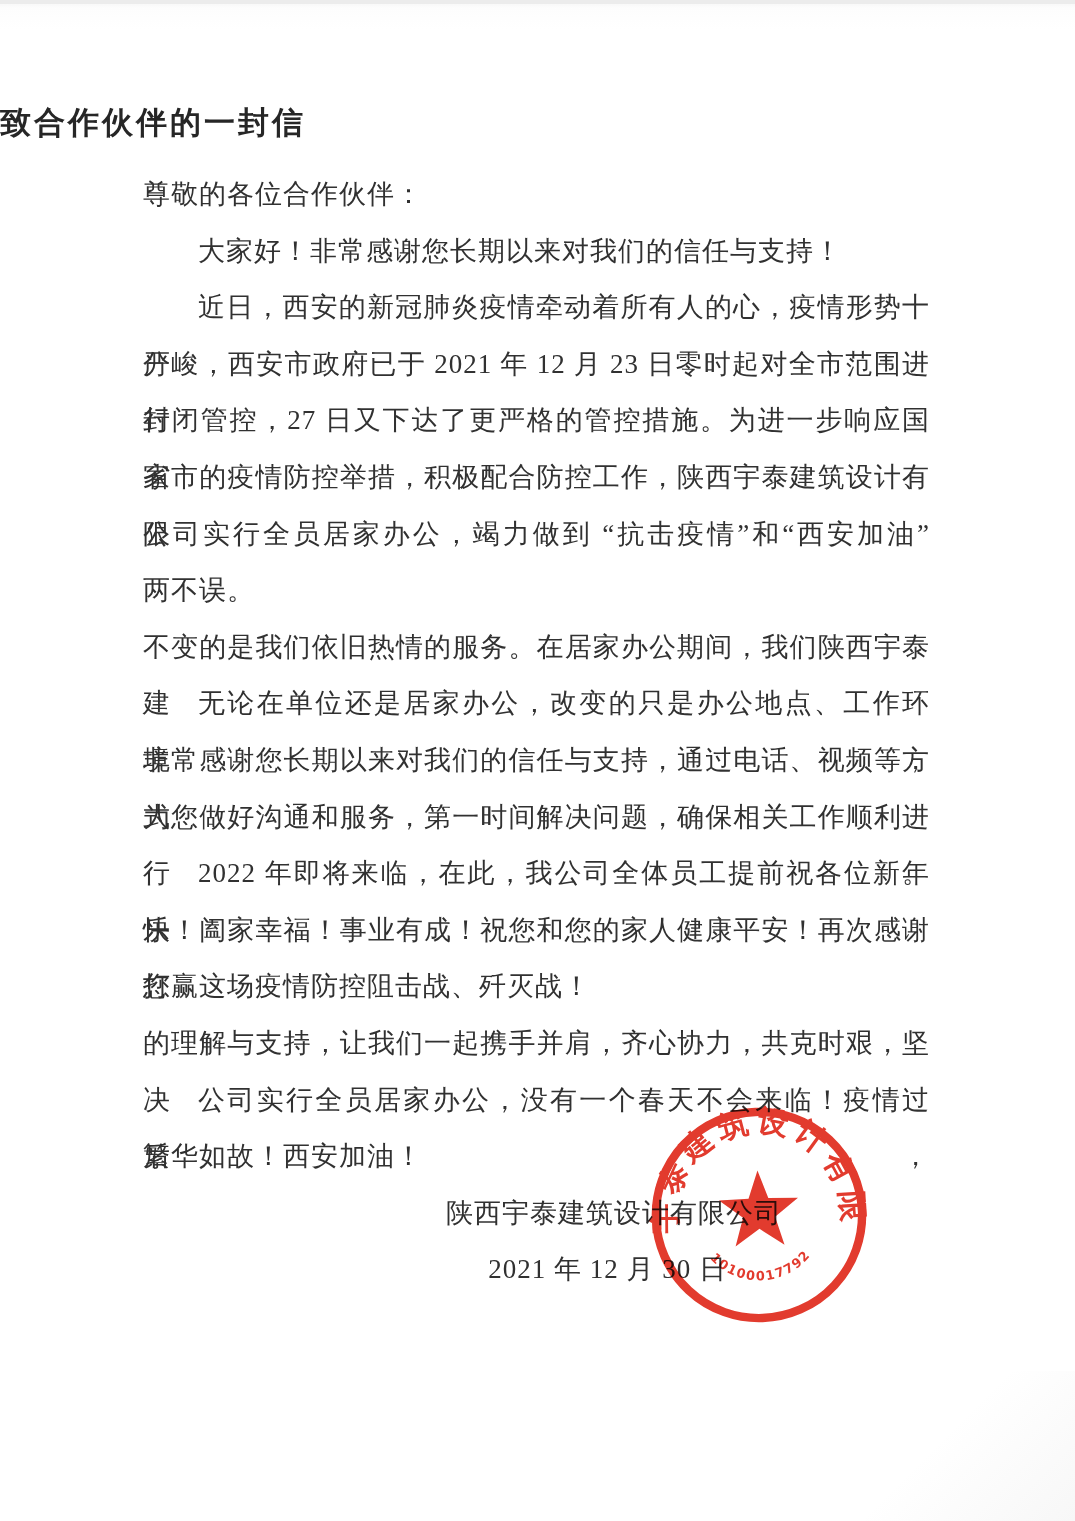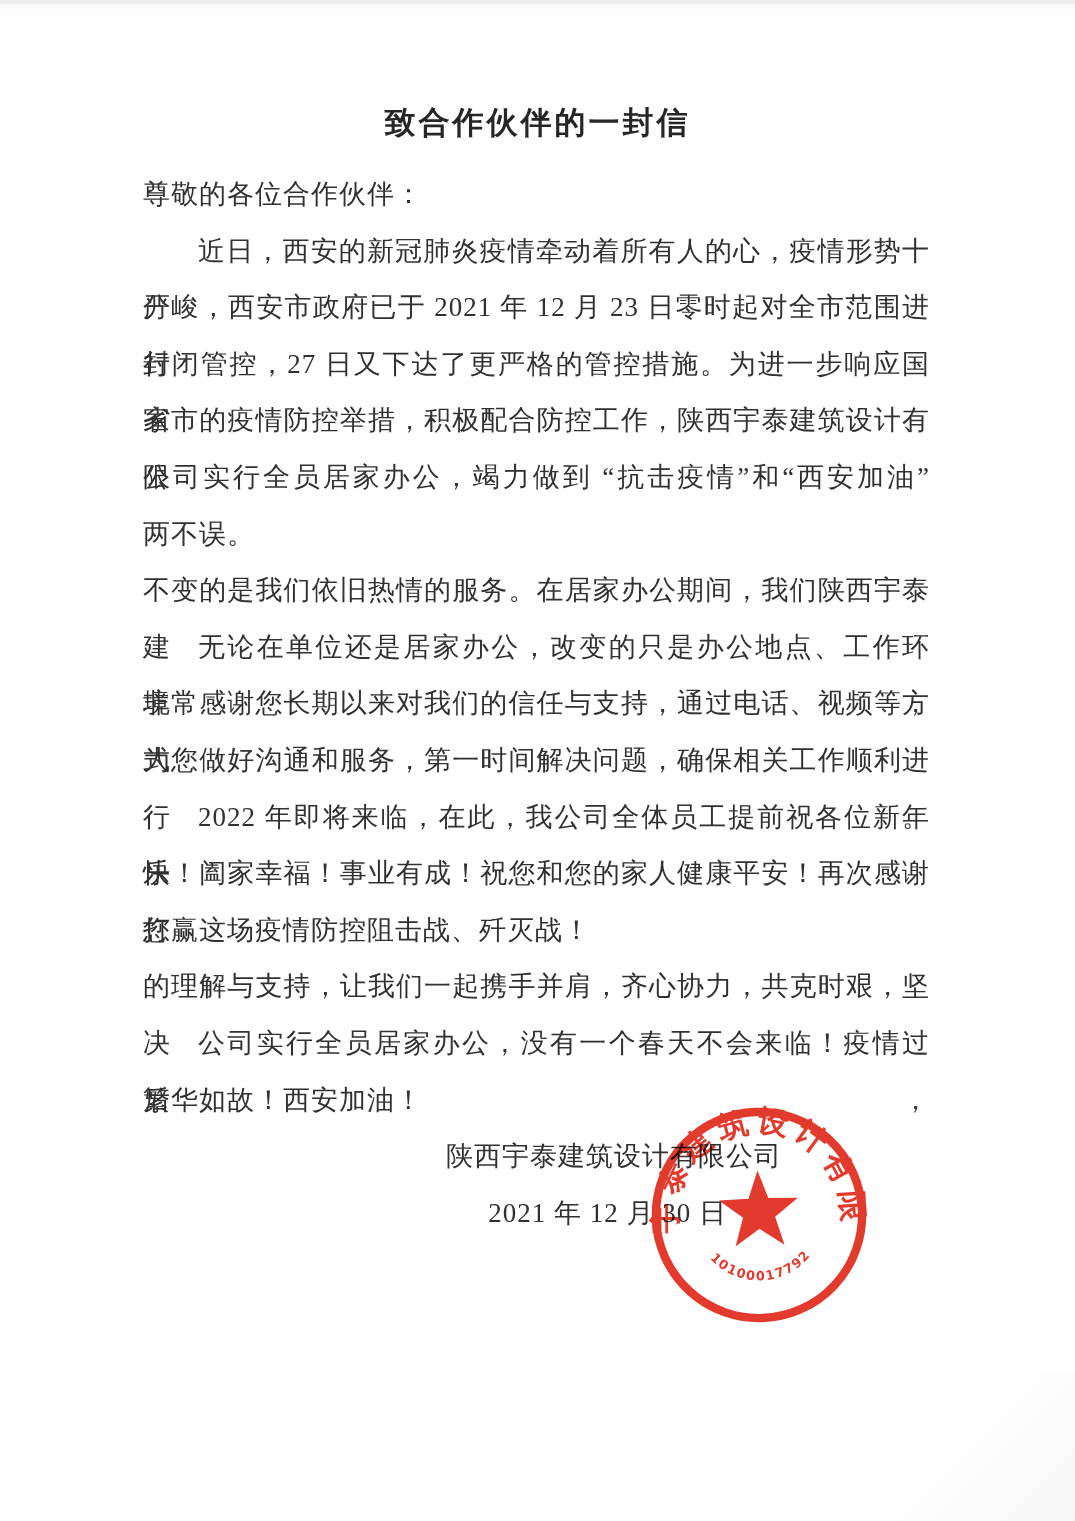--- a/index.html
+++ b/index.html
@@ -34,7 +34,6 @@
     padding-top: 104px;
     height: 38px;
     line-height: 38px;
-    text-align: center;
     font-size: 31px;
     font-weight: 700;
     letter-spacing: 3px;

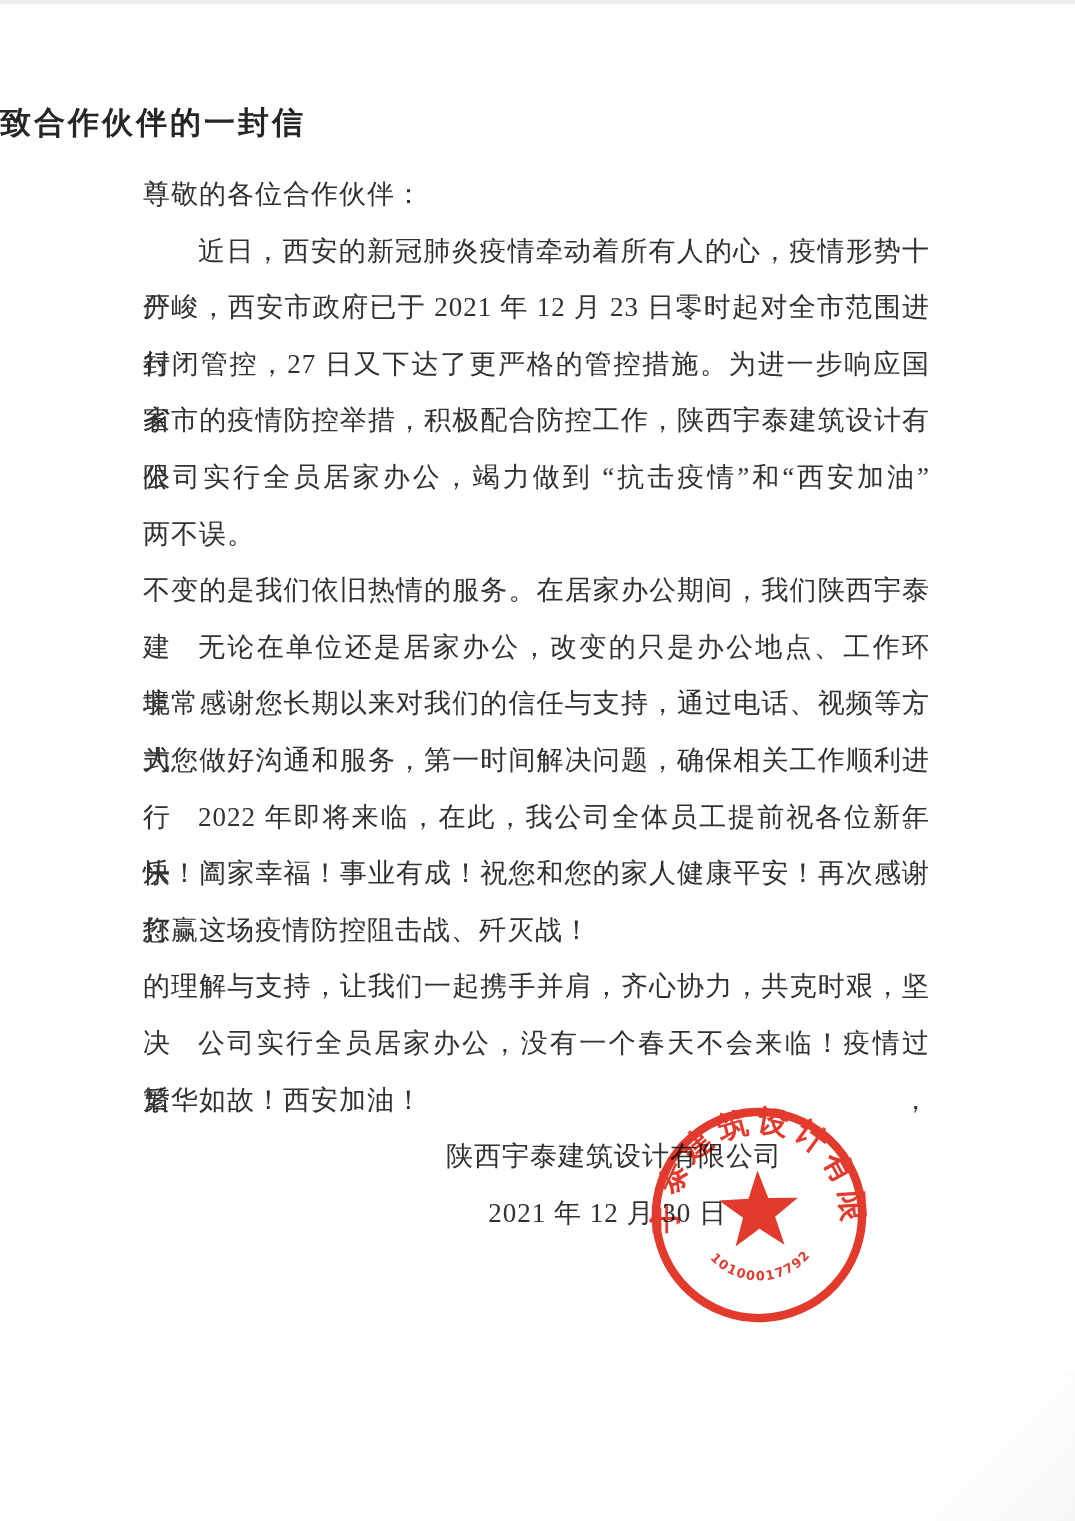--- a/index.html
+++ b/index.html
@@ -100,6 +100,9 @@
 
     <p class="line">尊敬的各位合作伙伴：</p>
 
+    <div>
+      <p class="line indent">大家好！非常感谢您长期以来对我们的信任与支持！</p>
+    </div>
 
     <div>
       <p class="line full indent">近日，西安的新冠肺炎疫情牵动着所有人的心，疫情形势十分</p>

